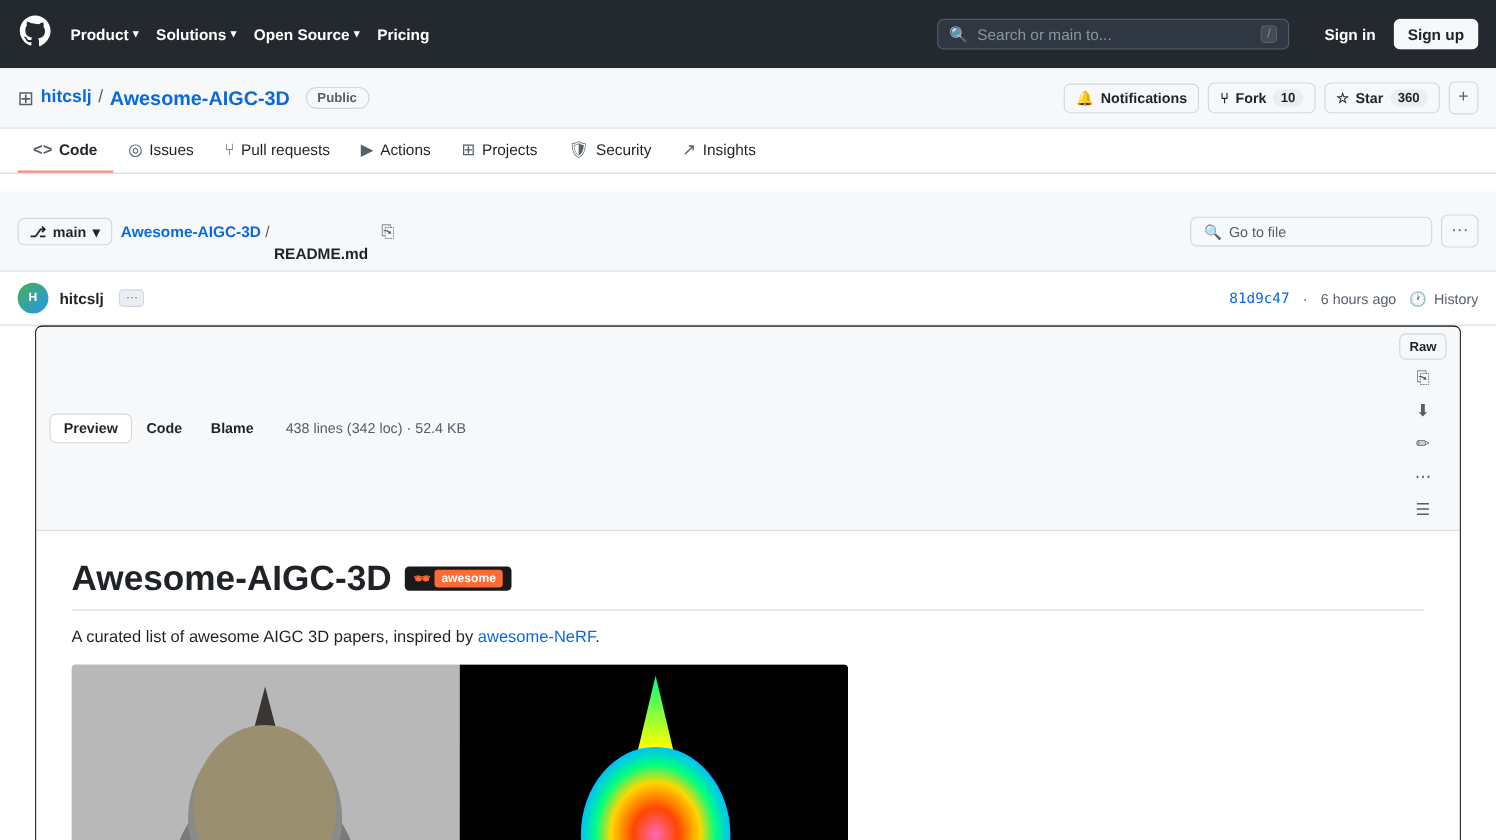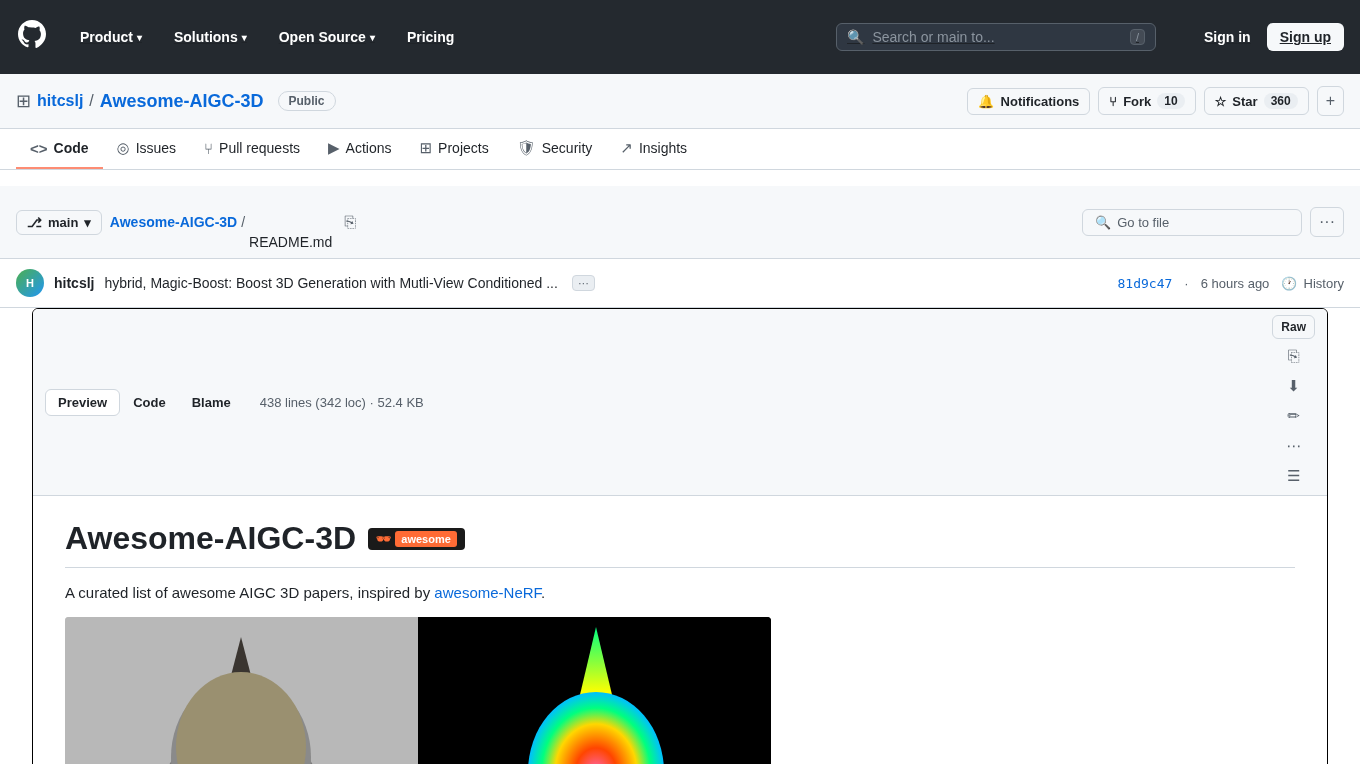--- a/index.html
+++ b/index.html
@@ -11,9 +11,7 @@
       display: flex;
       align-items: center;
       padding: 0 16px;
-      height: 74px;
-      gap: 16px;
-      text-decoration: underline;
+      height: 62px;
     }
     .topnav-logo { color: white; font-size: 24px; margin-right: 8px; flex-shrink: 0; }
     .topnav-item {

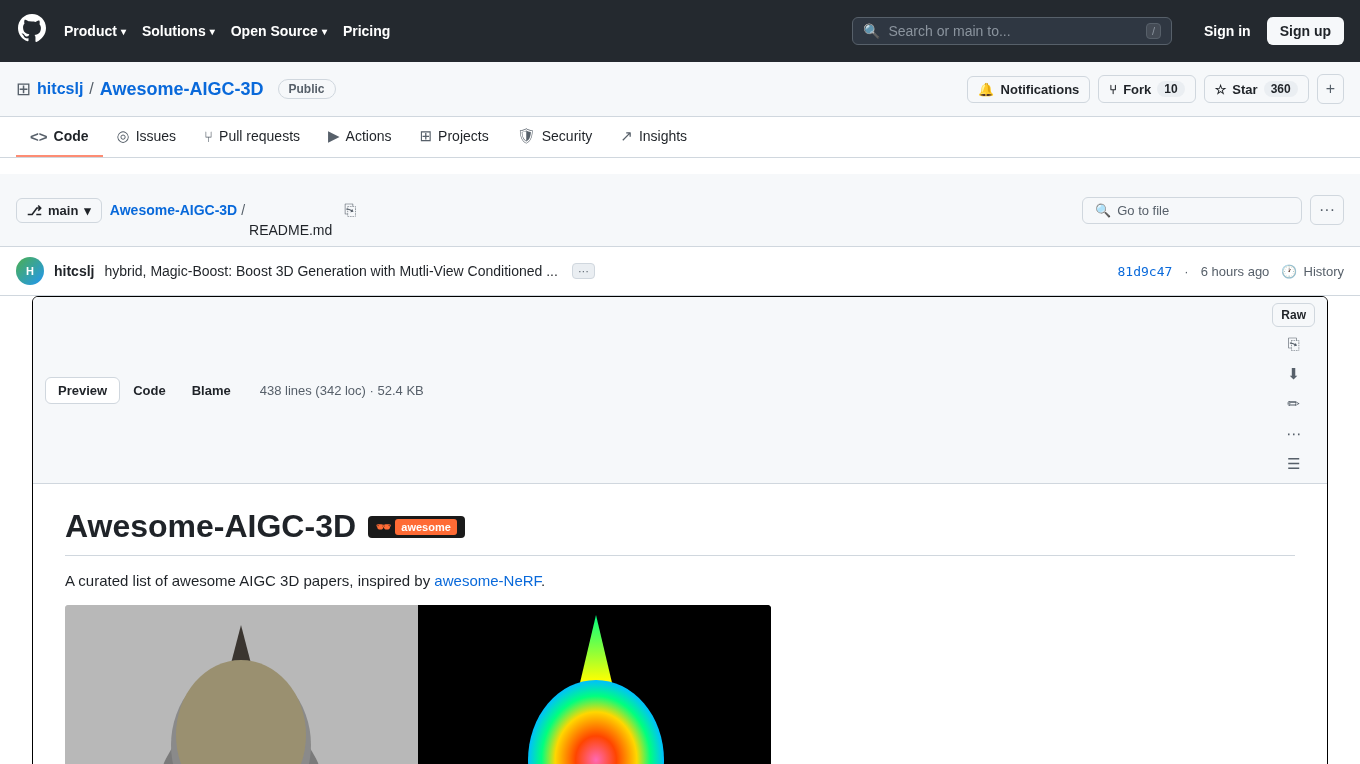--- a/index.html
+++ b/index.html
@@ -200,7 +200,7 @@
     }
     .breadcrumb-link { color: #0969da; cursor: pointer; font-weight: 600; }
     .breadcrumb-sep { color: #57606a; }
-    .breadcrumb-current { color: #1f2328; font-weight: 400; margin-top: 40px; }
+    .breadcrumb-current { color: #1f2328; font-weight: 700; margin-top: 40px; }
     .copy-btn {
       background: transparent;
       border: none;

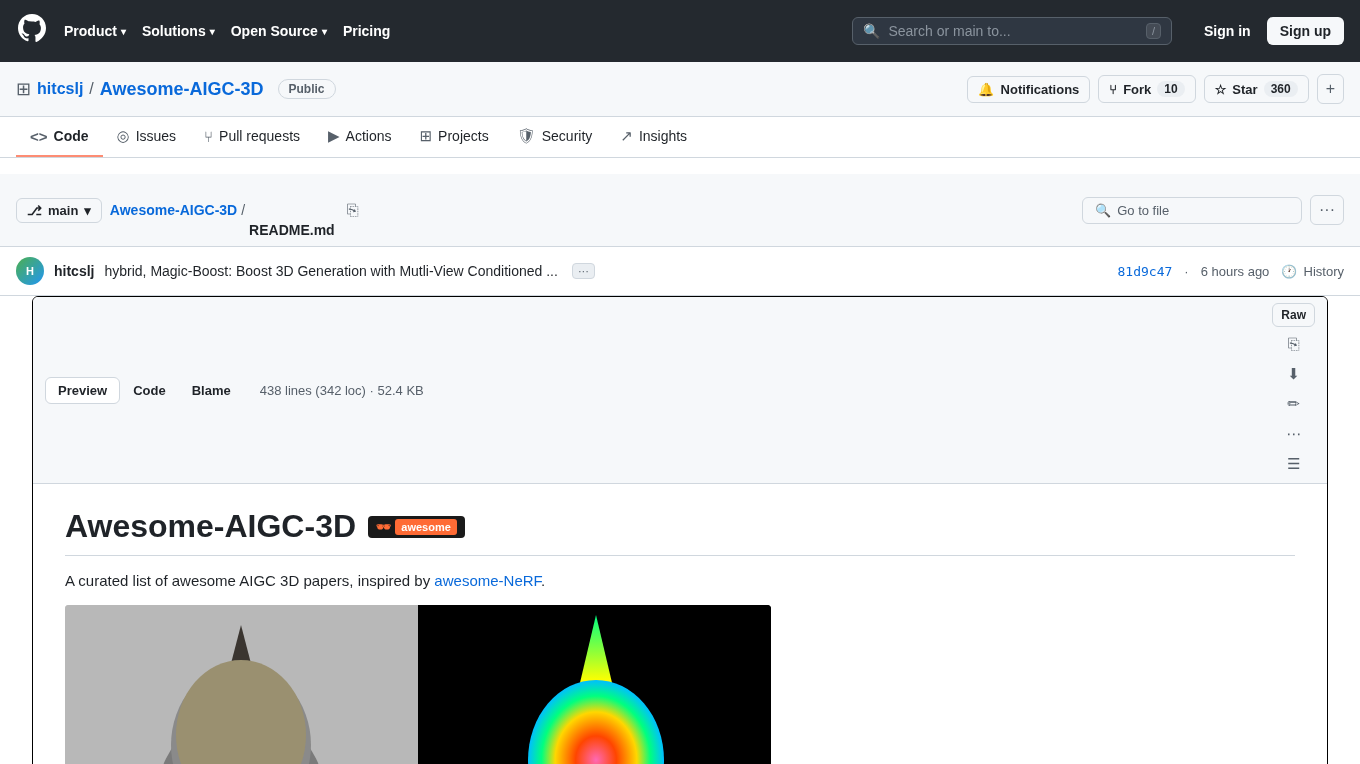--- a/index.html
+++ b/index.html
@@ -571,7 +571,6 @@
         <span>H</span>
       </div>
       <span class="commit-author">hitcslj</span>
-      <span class="commit-message">hybrid, Magic-Boost: Boost 3D Generation with Mutli-View Conditioned ...</span>
       <span class="commit-ellipsis">···</span>
     </div>
     <div class="commit-right">

